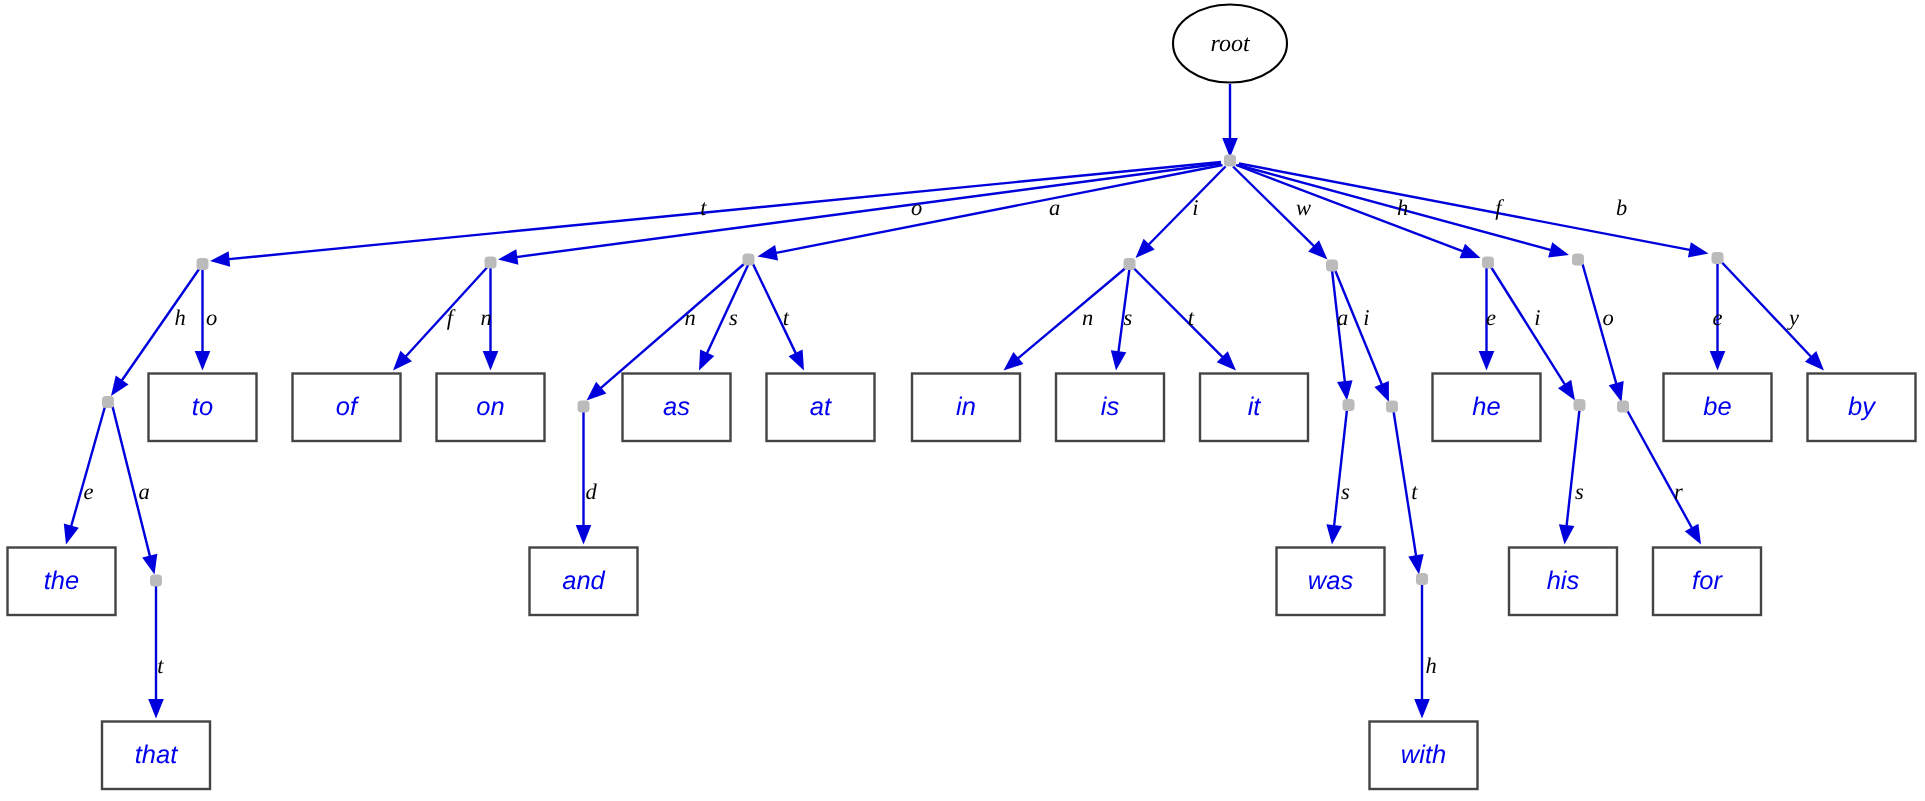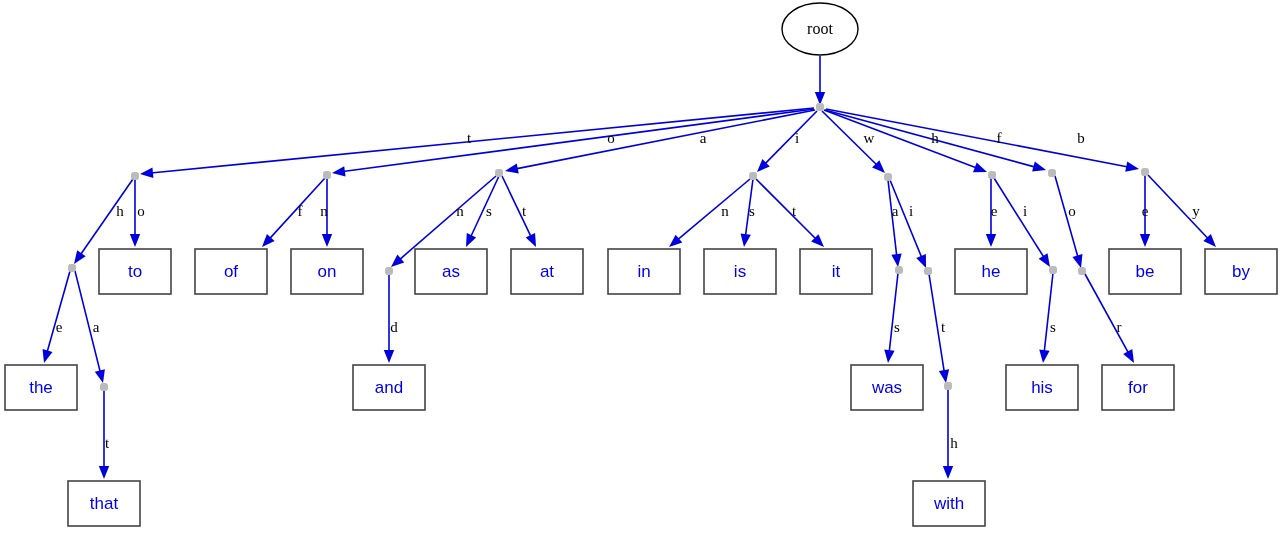--- a/index.html
+++ b/index.html
@@ -18,6 +18,7 @@
     position: relative;
     width: 1283px;
     height: 534px;
+    font-style: italic;
   }
   svg#trie-svg {
     position: absolute;

